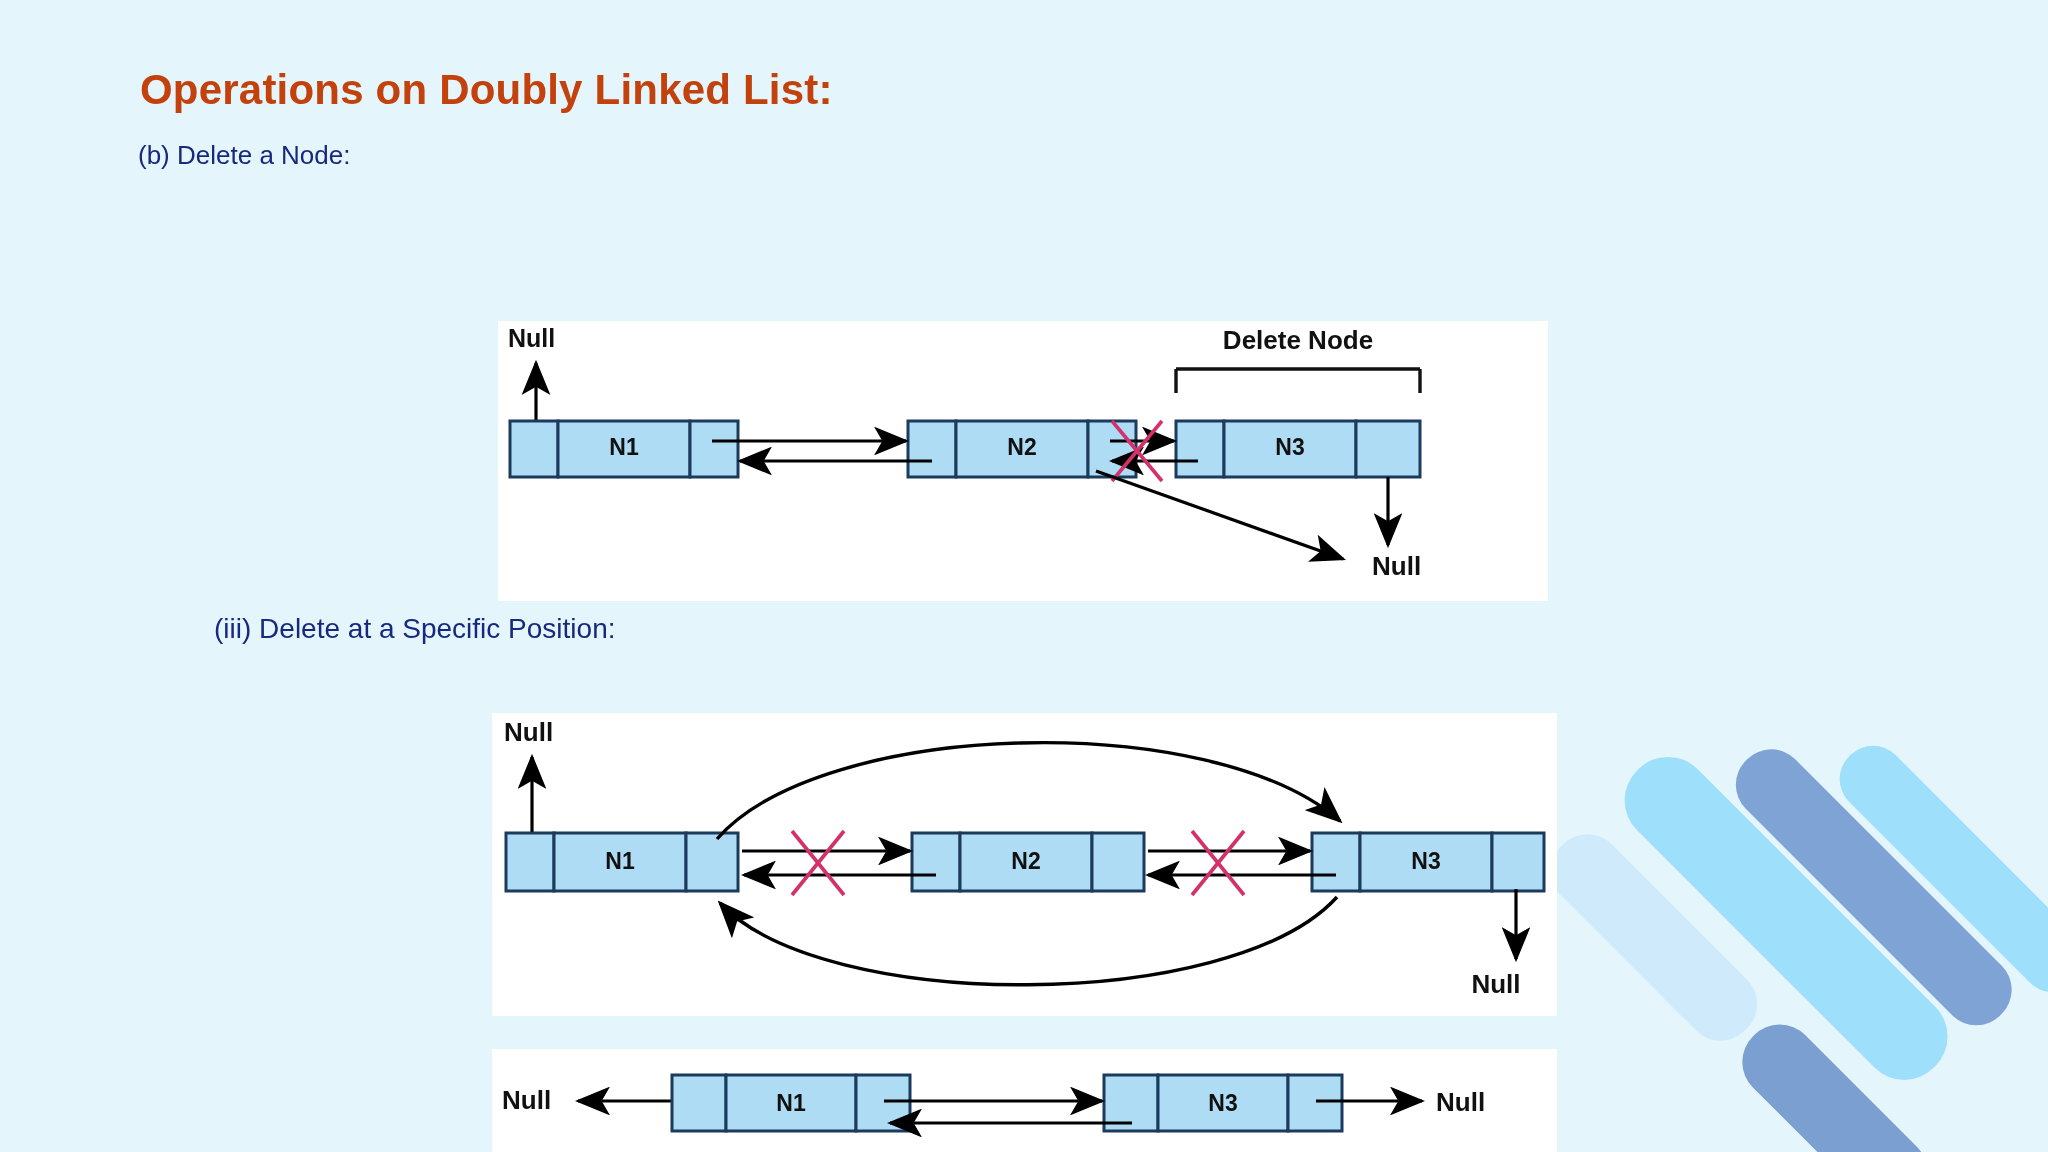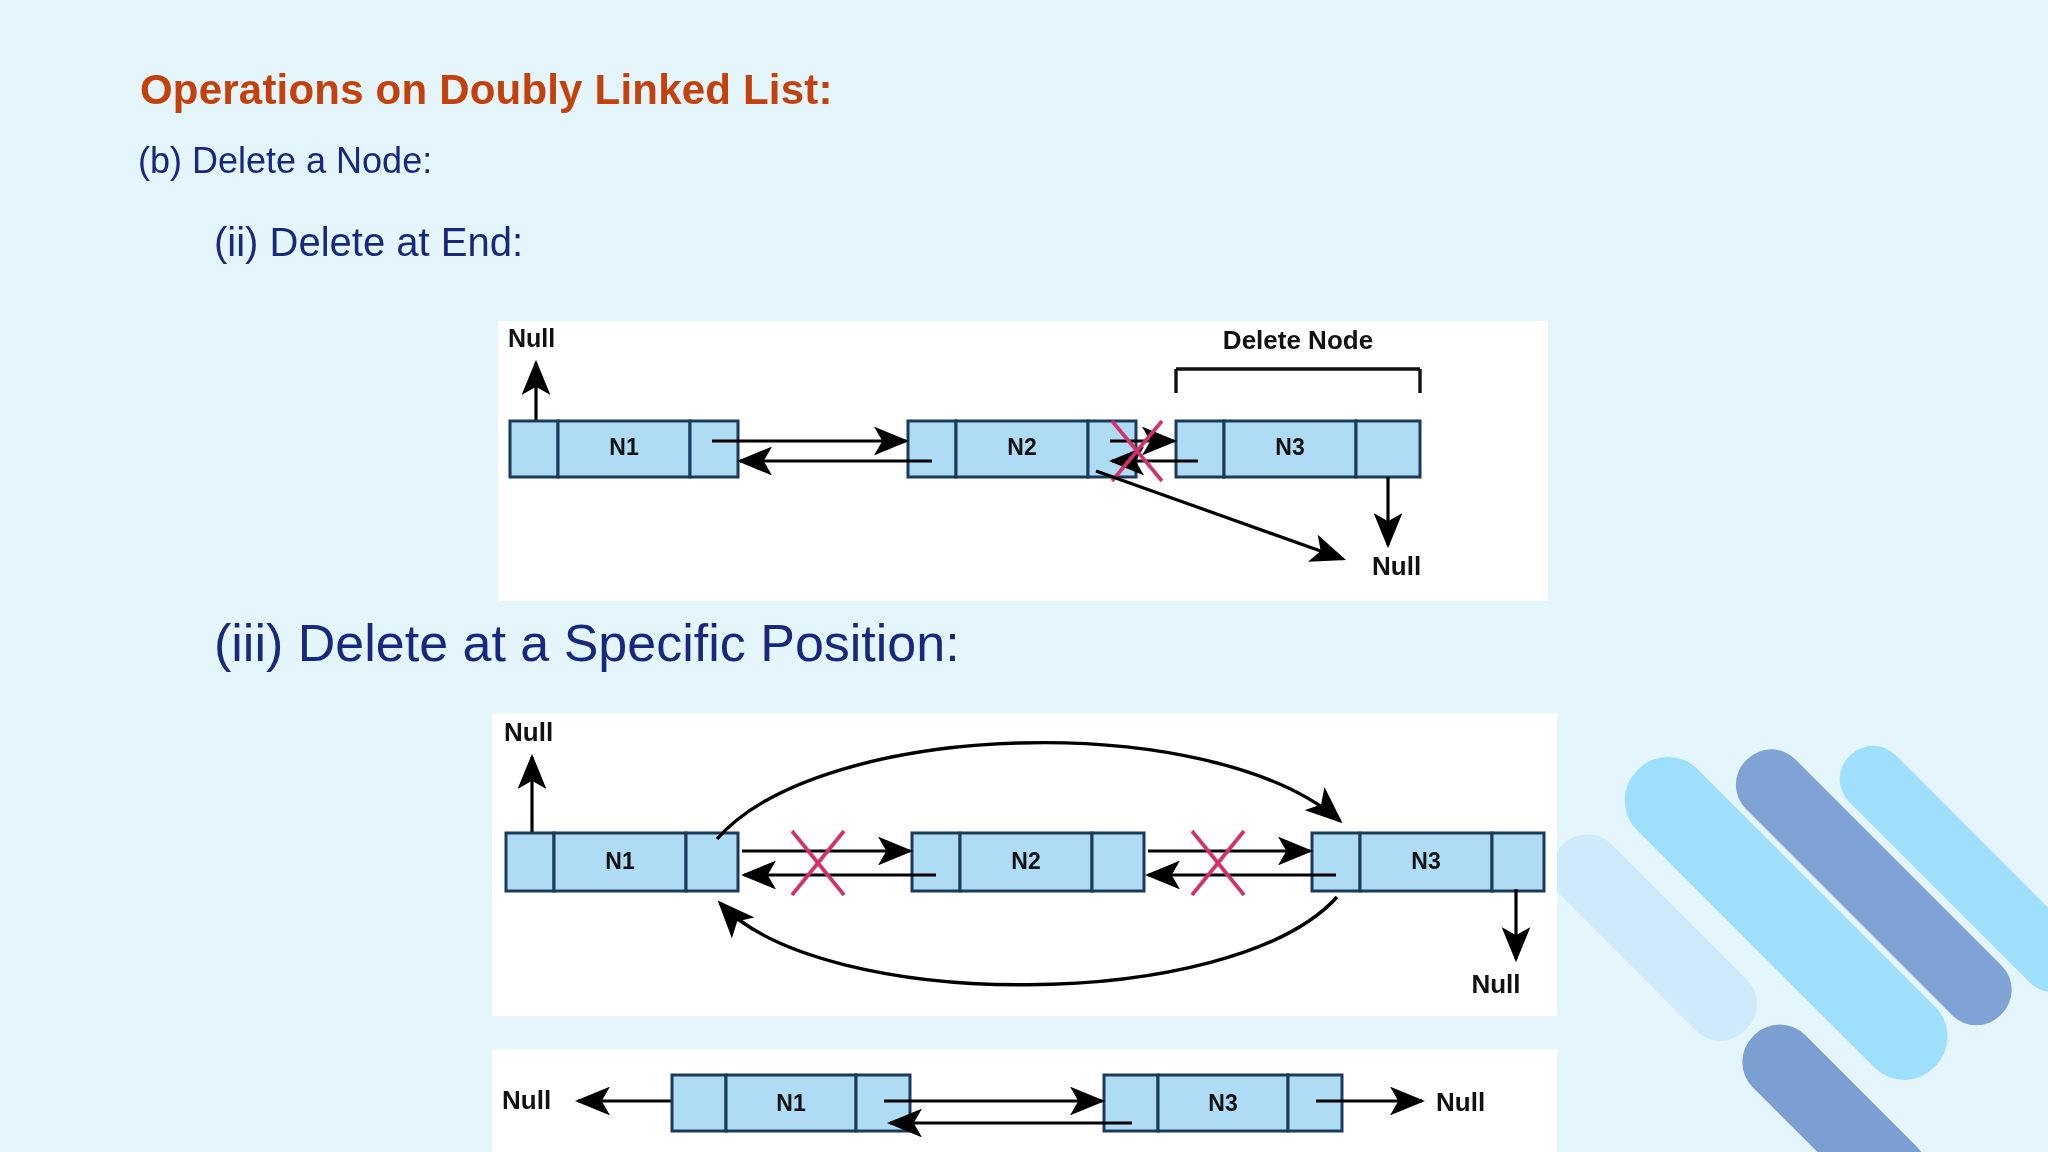--- a/index.html
+++ b/index.html
@@ -23,7 +23,7 @@
   }
   .h-b{
     position:absolute;left:138px;top:140px;
-    font-size:36px;color:#17297e;white-space:nowrap;
+    font-size:26px;color:#17297e;white-space:nowrap;
   }
   .h-ii{
     position:absolute;left:214px;top:220px;

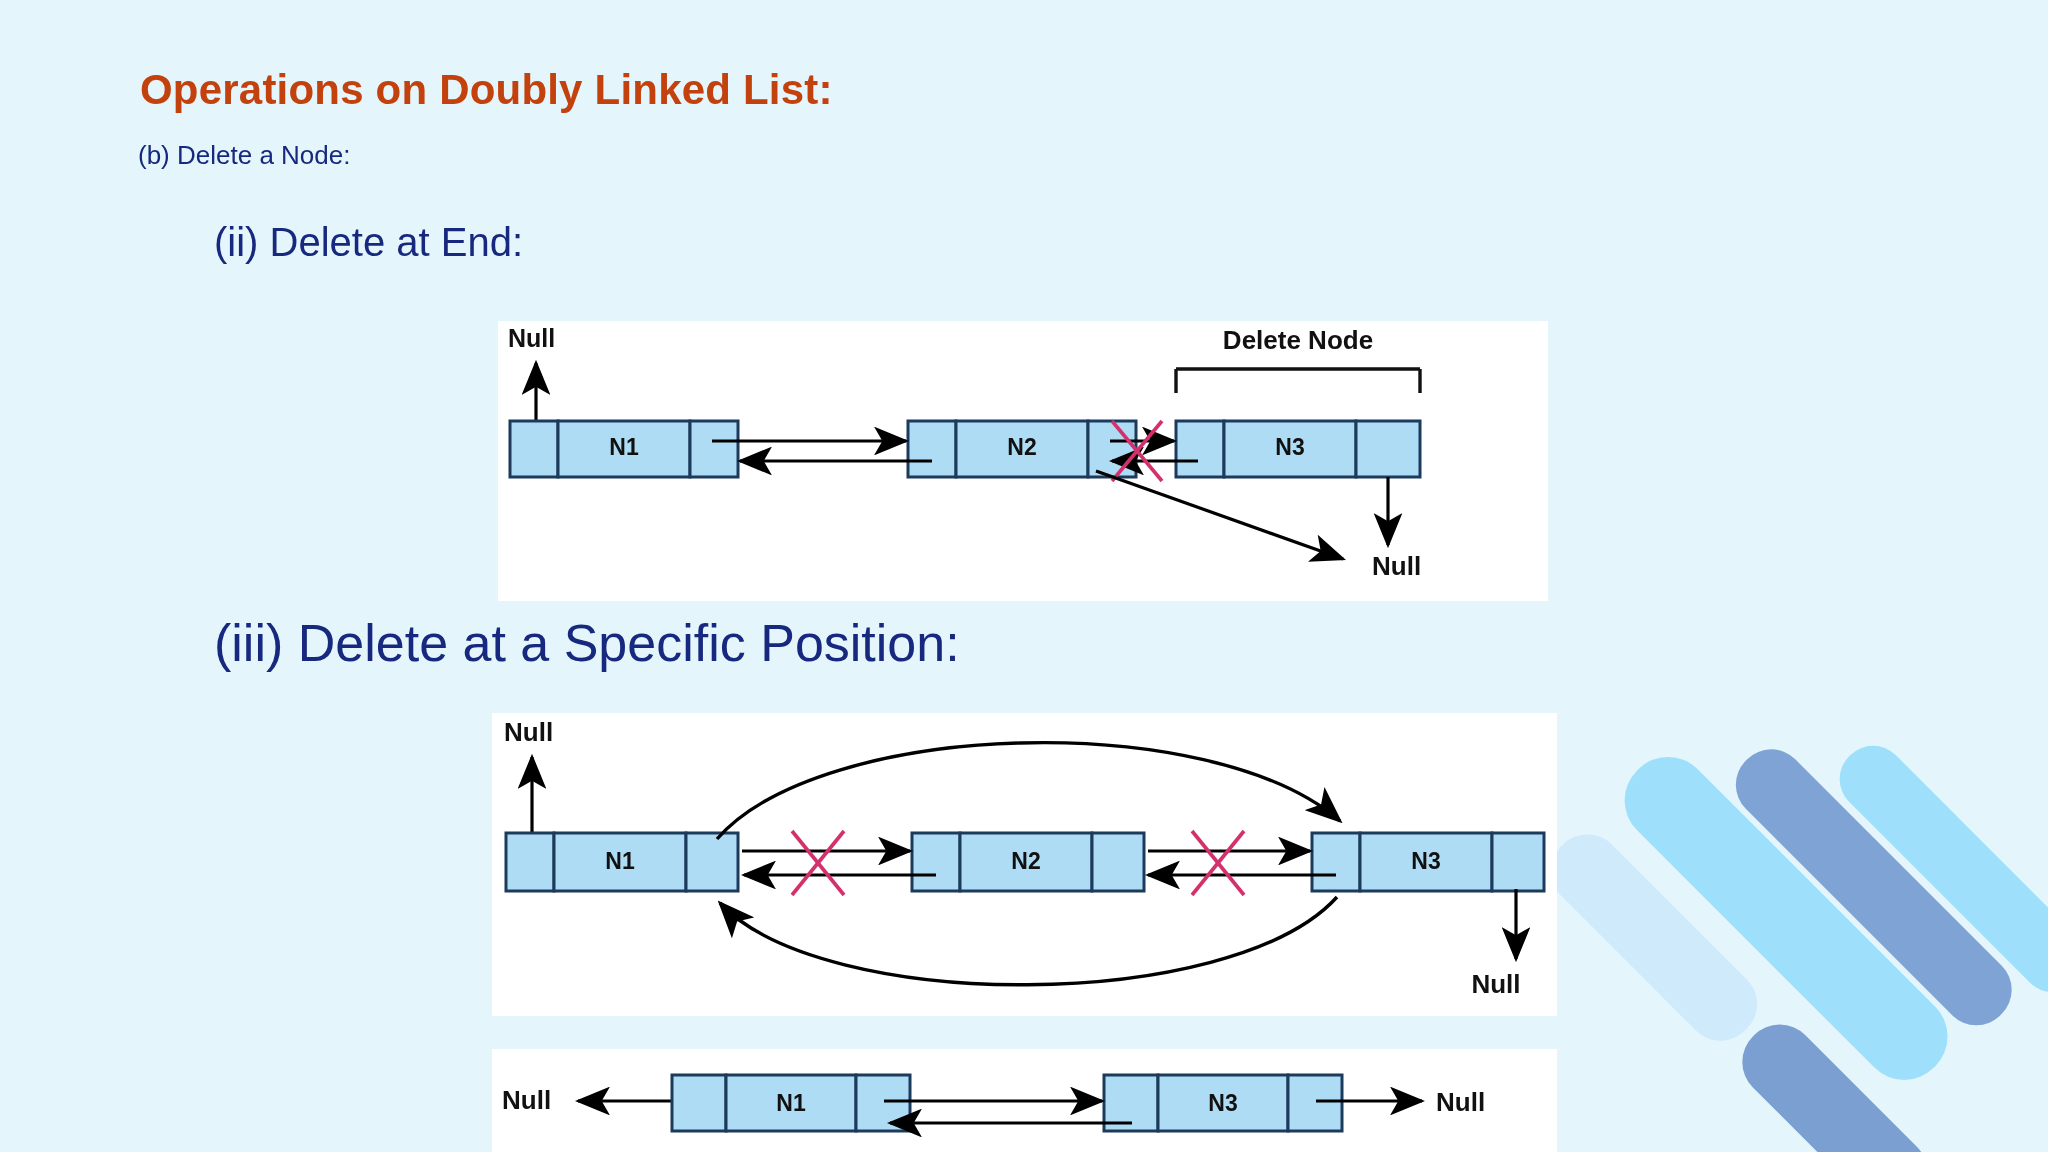--- a/index.html
+++ b/index.html
@@ -63,7 +63,6 @@
 
   <div class="title" style="color: #c2410c;">Operations on Doubly Linked List:</div>
   <div class="h-b" style="color: rgb(23, 41, 126);">(b) Delete a Node:</div>
-  <div class="h-ii" style="color: rgb(23, 41, 126);">(ii) Delete at End:</div>
   <div class="h-iii" style="color: rgb(23, 41, 126);">(iii) Delete at a Specific Position:</div>
 
   <div class="panel" id="panel-end">

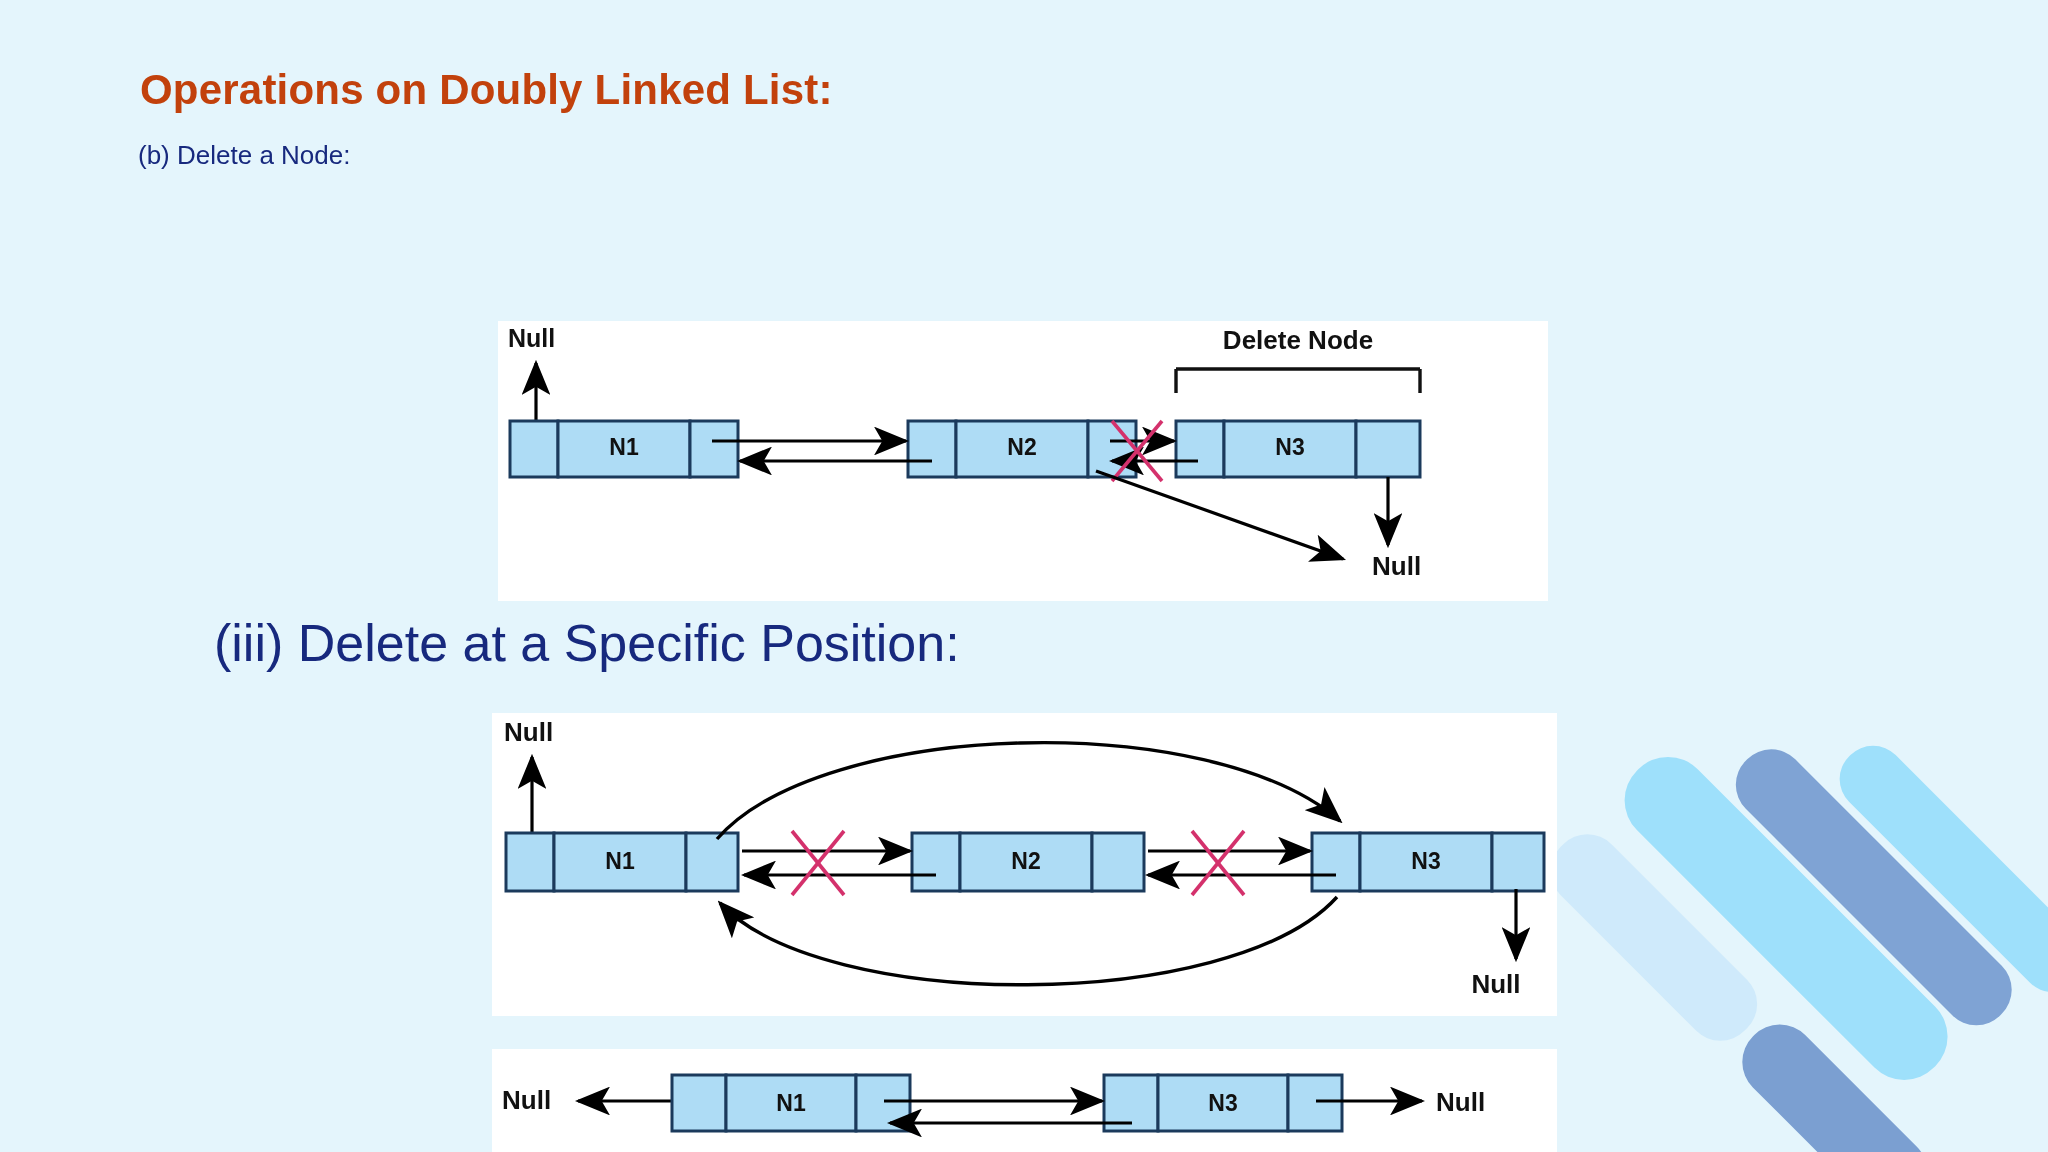--- a/index.html
+++ b/index.html
@@ -31,7 +31,7 @@
   }
   .h-iii{
     position:absolute;left:214px;top:613px;
-    font-size:52px;color:#17297e;white-space:nowrap;
+    font-size:28px;color:#17297e;white-space:nowrap;
   }
 
   

